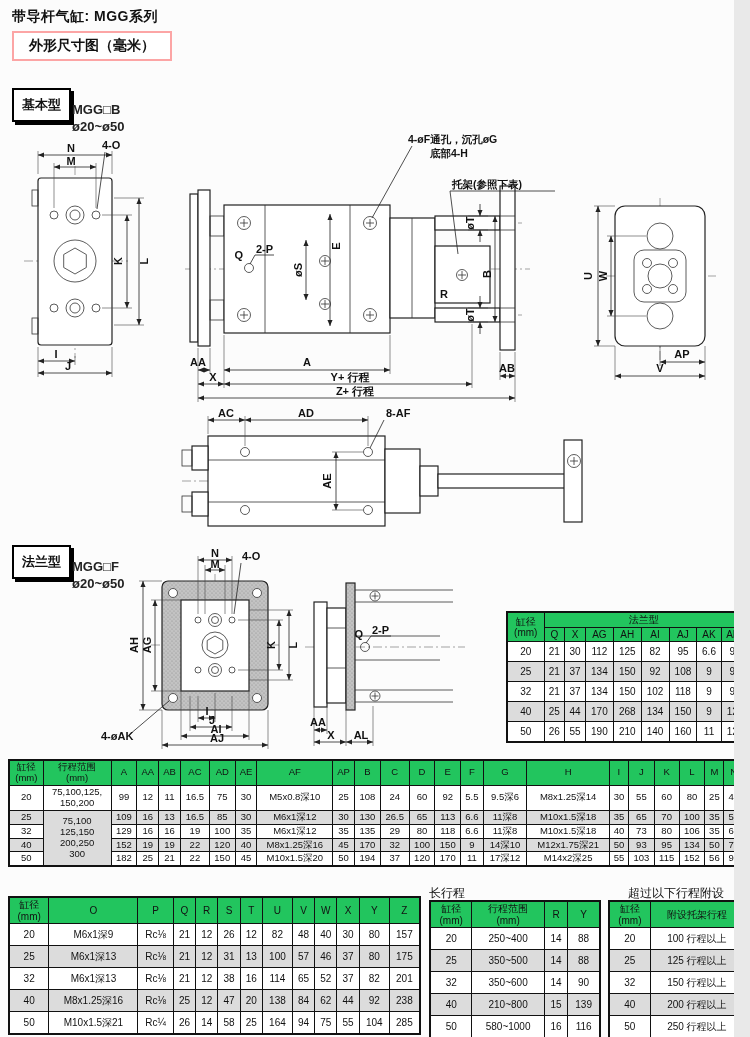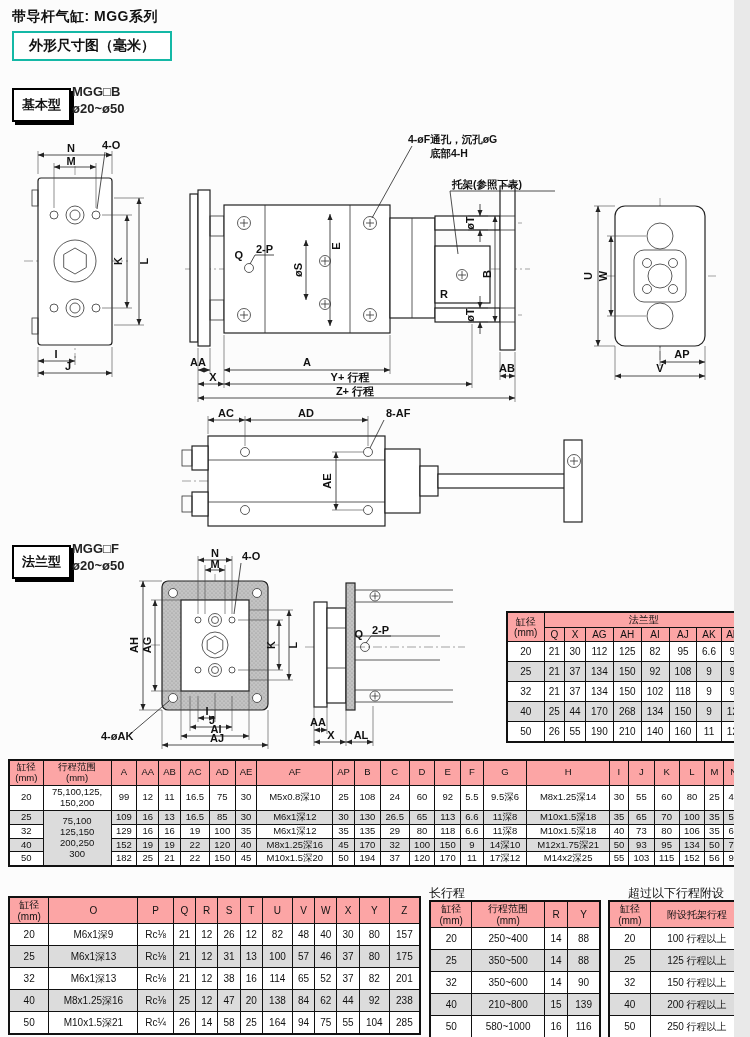--- a/index.html
+++ b/index.html
@@ -6,7 +6,7 @@
   .page{position:relative;width:734px;height:1037px;background:#fcfcfc;overflow:hidden;
         font-family:"Liberation Sans","DejaVu Sans",sans-serif;color:#111;}
   .page-title{position:absolute;left:12px;top:8px;font-size:14px;font-weight:bold;letter-spacing:.5px;}
-  .dim-box{position:absolute;left:12px;top:31px;border:2px solid #14b8a6;padding:4px 15px;
+  .dim-box{position:absolute;left:12px;top:31px;border:2px solid #fca5a5;padding:4px 15px;
            font-size:14px;font-weight:bold;background:#fff;}
   .type-tag{position:absolute;border:2px solid #000;background:#fff;padding:6px 8px;
             font-size:13px;font-weight:bold;box-shadow:3px 3px 0 #000;}

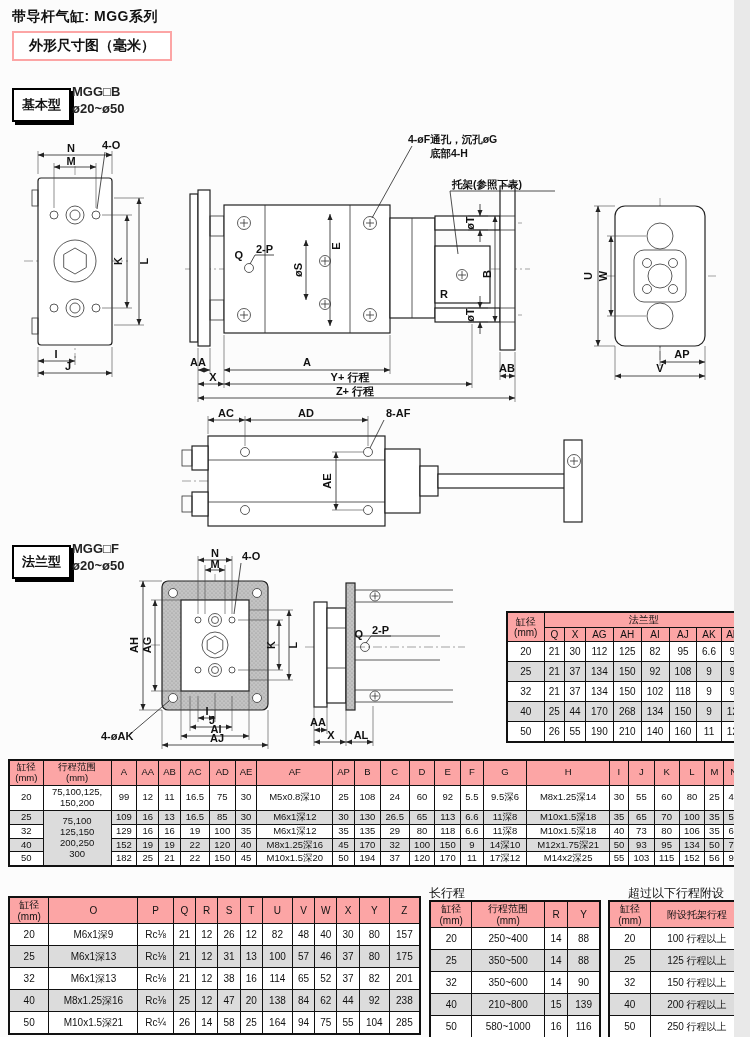--- a/index.html
+++ b/index.html
@@ -10,7 +10,7 @@
            font-size:14px;font-weight:bold;background:#fff;}
   .type-tag{position:absolute;border:2px solid #000;background:#fff;padding:6px 8px;
             font-size:13px;font-weight:bold;box-shadow:3px 3px 0 #000;}
-  .model-block{position:absolute;font-size:13px;line-height:1.3;font-weight:bold;color:#222;}
+  .model-block{position:absolute;font-size:13px;line-height:1.3;font-weight:bold;color:#222;margin-top:18px;}
   .sec-title{position:absolute;font-size:12px;font-weight:normal;}
   svg{position:absolute;overflow:visible;}
   svg text{font-family:"Liberation Sans","DejaVu Sans",sans-serif;fill:#111;}

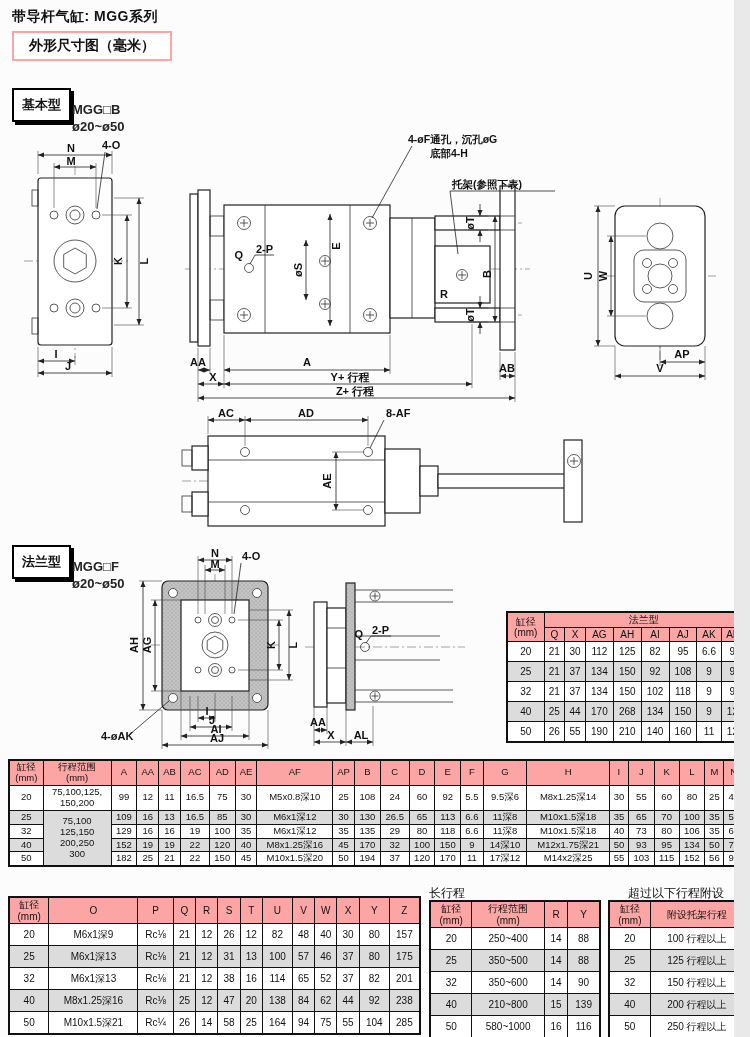--- a/index.html
+++ b/index.html
@@ -27,7 +27,7 @@
           table-layout:auto;}
   .dtable th,.dtable td{border:1px solid #111;text-align:center;vertical-align:middle;
           padding:1px 2px;font-weight:normal;line-height:1.15;}
-  .dtable thead th{background:#fca5a5;}
+  .dtable thead th{background:#22c55e;}
   .dtable tr.alt td{background:#dcdcdc;}
   #main-table{left:8px;top:759px;width:737px;font-size:9.5px;}
   #flange-table{left:506px;top:611px;width:239px;font-size:10px;}

